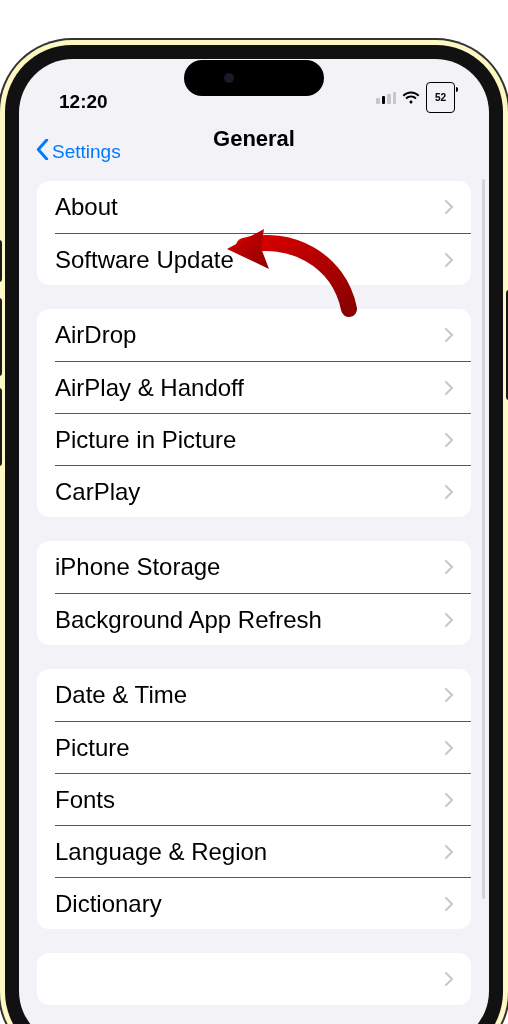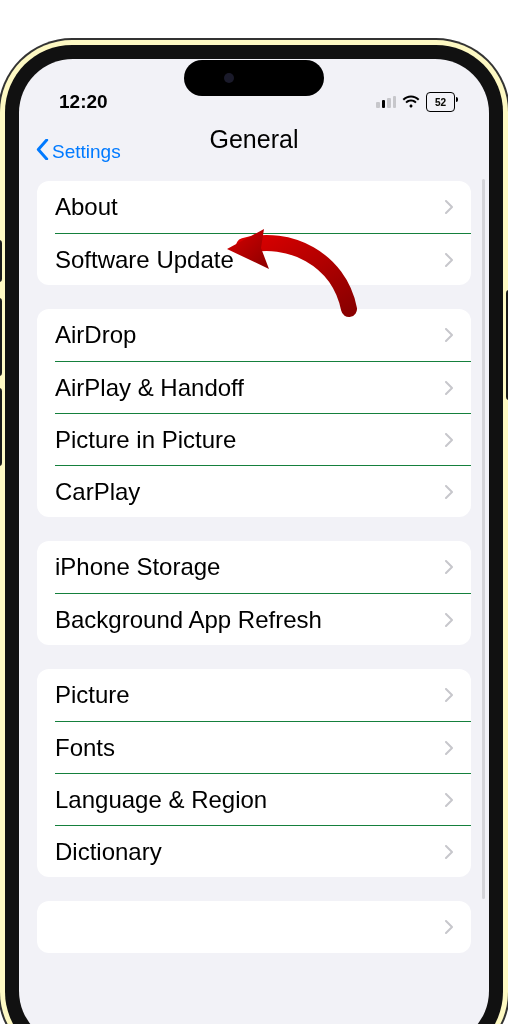--- a/index.html
+++ b/index.html
@@ -20,7 +20,7 @@
     .sig i { width:3.5px; background:#c7c7cb; border-radius:1px; display:block; }
     .sig i:nth-child(1){height:6px}.sig i:nth-child(2){height:8px;background:#000}.sig i:nth-child(3){height:10px}.sig i:nth-child(4){height:12px}
     .wifi  { width:18px; height:13px; }
-    .batt  { position:relative; width:29px; height:20px; border:1.5px solid #000; border-radius:4px; display:flex; align-items:center; justify-content:center; font-size:10px; font-weight:700; }
+    .batt  { position:relative; width:29px; height:31px; border:1.5px solid #000; border-radius:4px; display:flex; align-items:center; justify-content:center; font-size:10px; font-weight:700; }
     .batt:after { content:''; position:absolute; right:-4px; top:4px; width:2px; height:5px; background:#000; border-radius:0 2px 2px 0; }
     .batt:before { content:''; position:absolute; left:1px; top:1px; bottom:1px; width:52%; background:#000; border-radius:2px; z-index:-1; }
     .batt span { color:#fff; mix-blend-mode:difference; position:relative; z-index:1; }

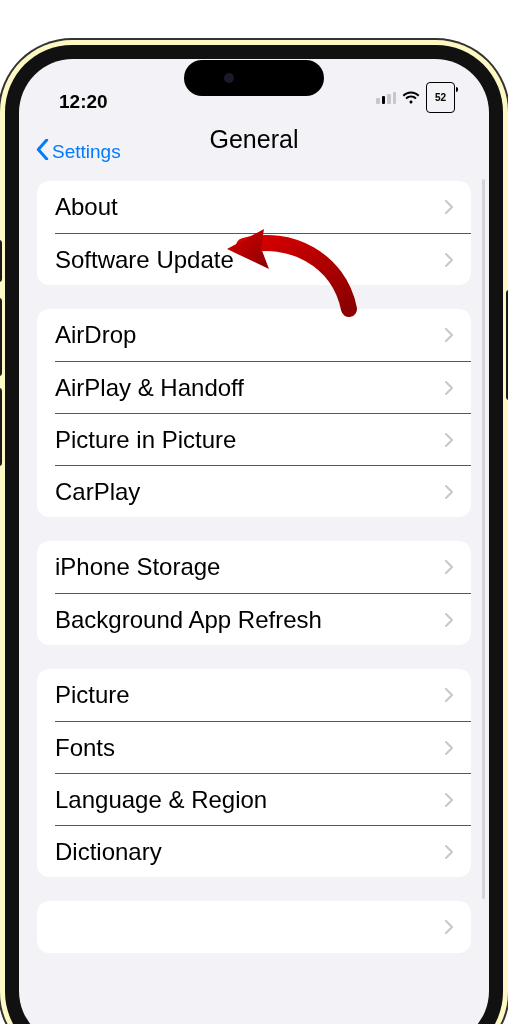--- a/index.html
+++ b/index.html
@@ -27,7 +27,7 @@
     .nav   { position:relative; height:44px; display:flex; align-items:center; justify-content:center; }
     .back  { position:absolute; left:16px; top:13px; height:100%; display:flex; align-items:center; gap:2px; color:#007aff; font-size:19px; }
     .back svg{ width:15px; height:21px; }
-    .title { font-size:25px; font-weight:400; color:#000; }
+    .title { font-size:22px; font-weight:700; color:#000; }
     .content { position:absolute; top:102px; left:0; right:0; bottom:0; overflow:hidden; padding:0 18px; }
     .group { background:#fff; border-radius:12px; margin-top:24px; overflow:hidden; }
     .group:first-child{ margin-top:20px; }

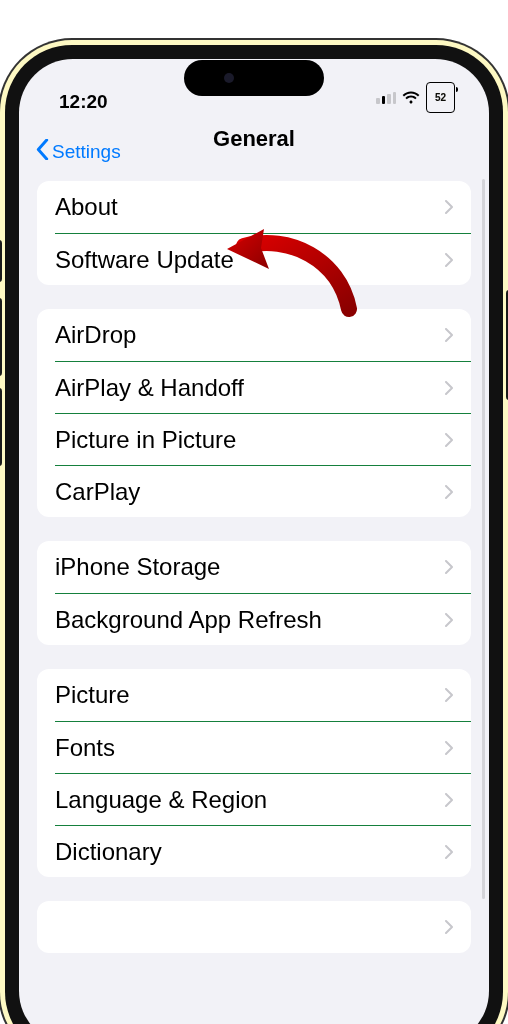--- a/index.html
+++ b/index.html
@@ -160,6 +160,14 @@
 
       <div class="group">
         <div class="row">
+          <span>Date &amp; Time</span>
+          <span class="chev">
+              <svg viewBox="0 0 8 14">
+                <path d="M1 1l6 6-6 6" stroke="#c7c7cc" stroke-width="2" fill="none" stroke-linecap="round" stroke-linejoin="round"></path>
+              </svg>
+            </span>
+        </div>
+        <div class="row">
           <span>Picture</span>
           <span class="chev">
               <svg viewBox="0 0 8 14">

